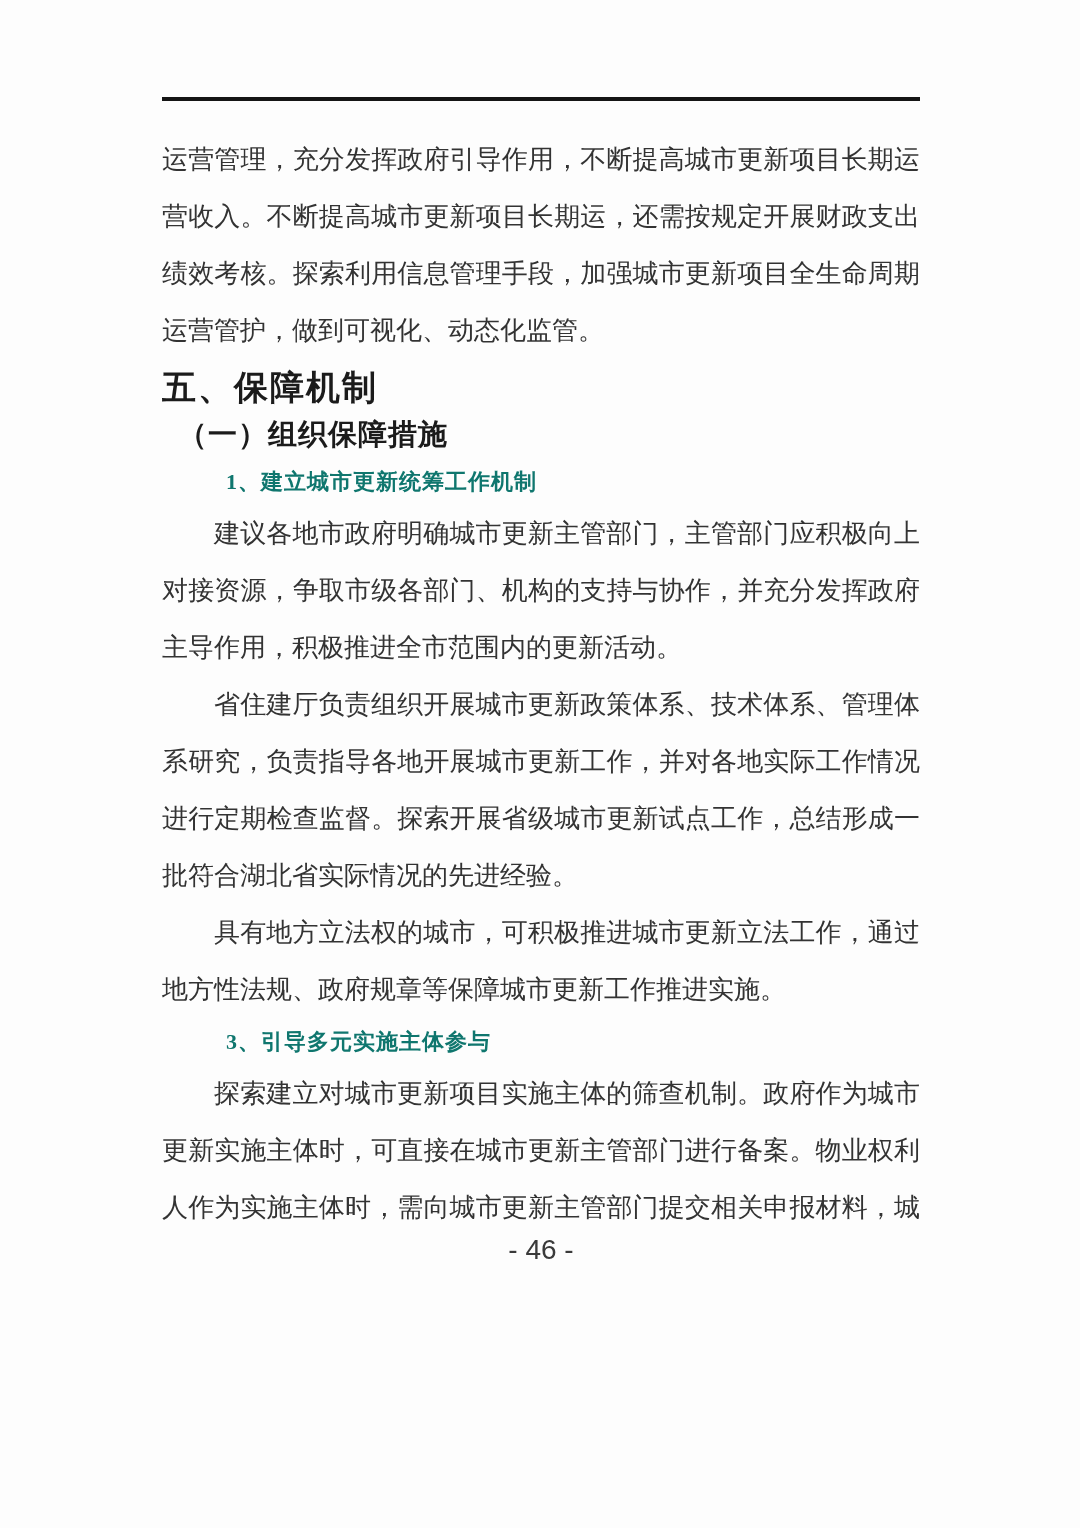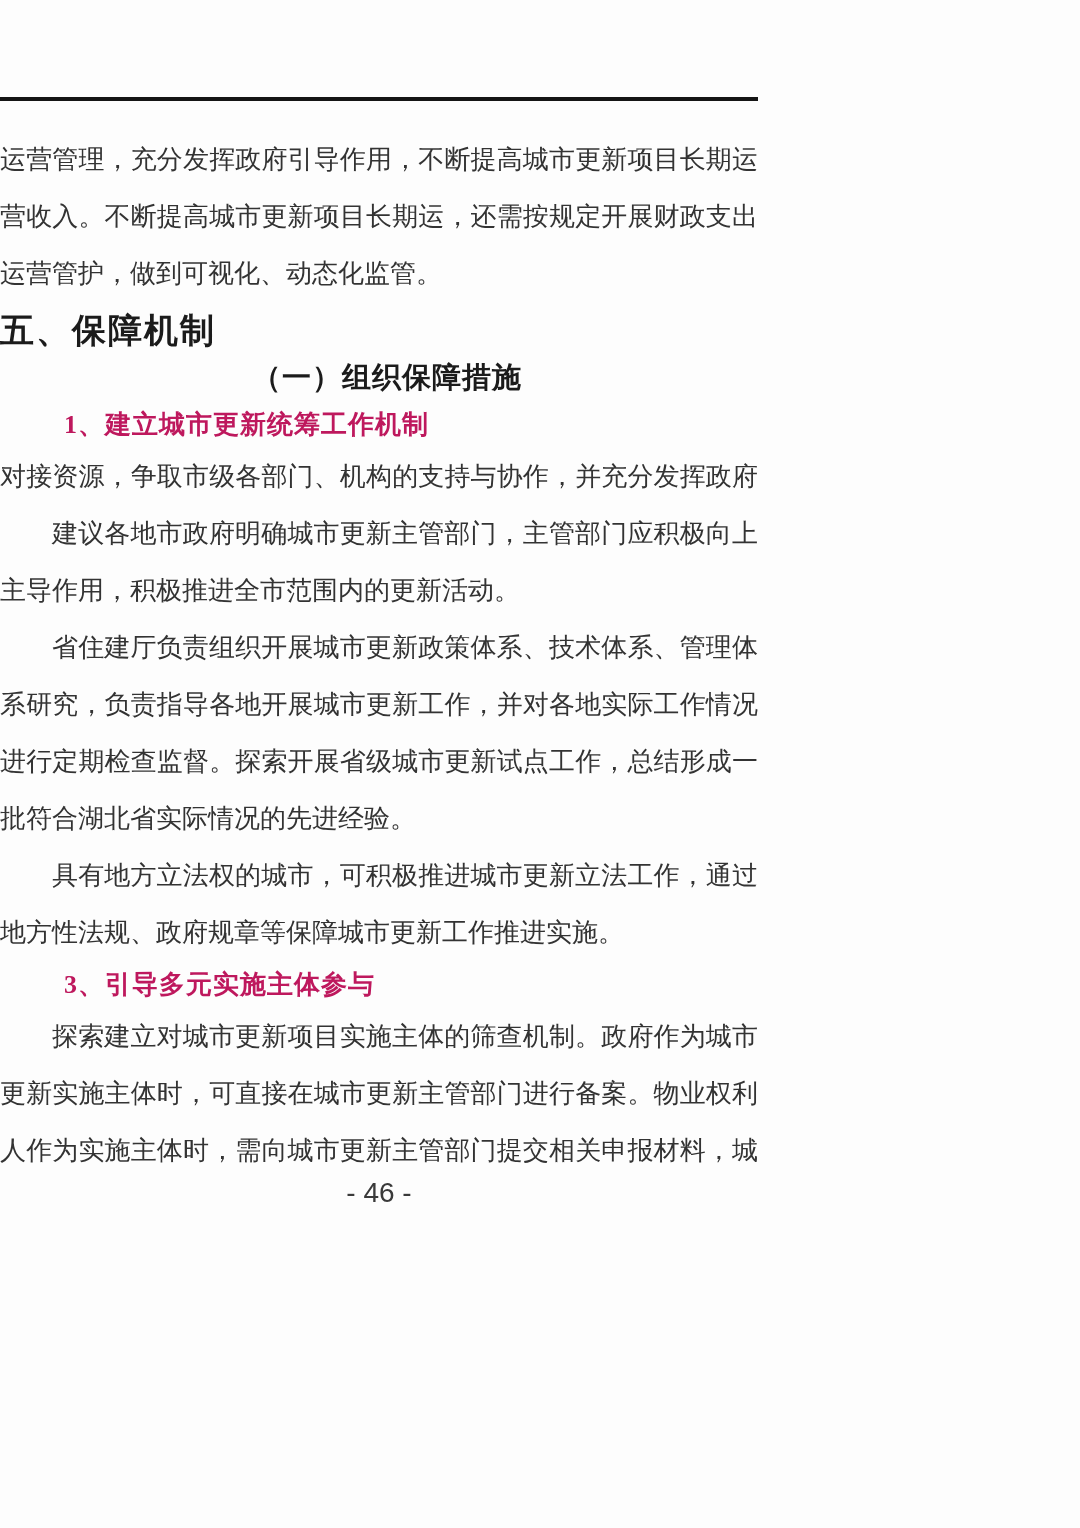--- a/index.html
+++ b/index.html
@@ -16,6 +16,7 @@
     font-family: "Liberation Serif", "DejaVu Serif", serif;
   }
   .content {
+    margin-left: 162px;
     width: 758px;
   }
   .top-rule {

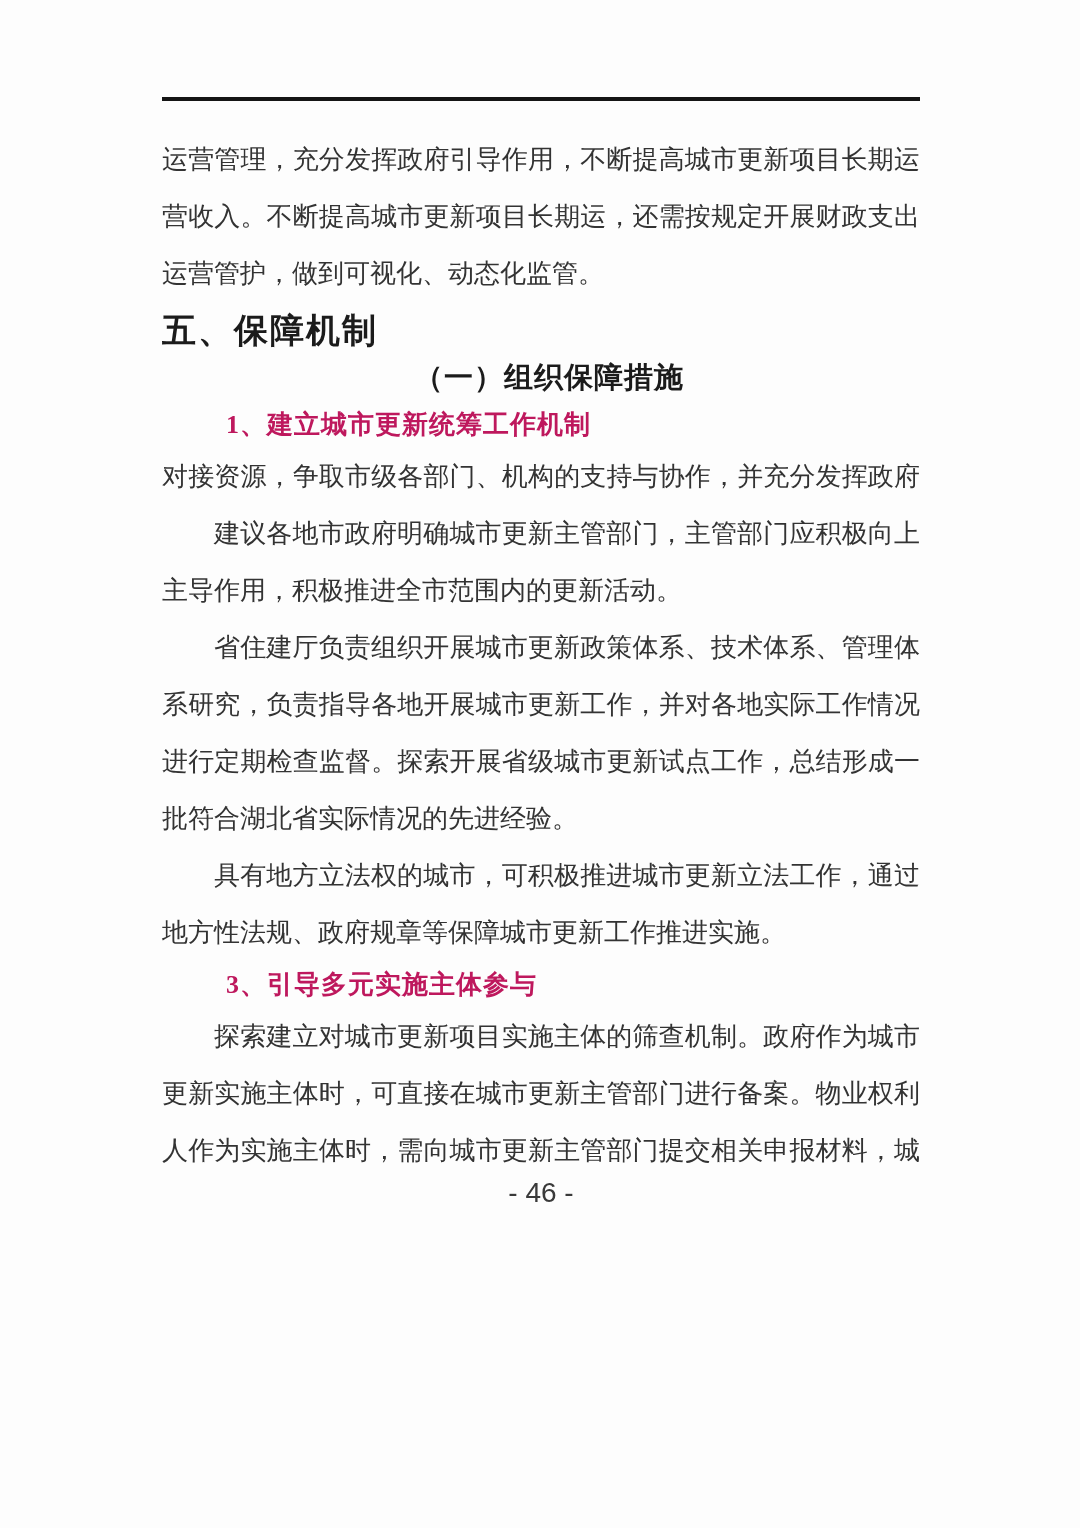--- a/index.html
+++ b/index.html
@@ -89,6 +89,7 @@
     <div class="para intro">
       <div class="ln">运营管理，充分发挥政府引导作用，不断提高城市更新项目长期运</div>
       <div class="ln">营收入。不断提高城市更新项目长期运，还需按规定开展财政支出</div>
+      <div class="ln">绩效考核。探索利用信息管理手段，加强城市更新项目全生命周期</div>
       <div class="ln end">运营管护，做到可视化、动态化监管。</div>
     </div>
 

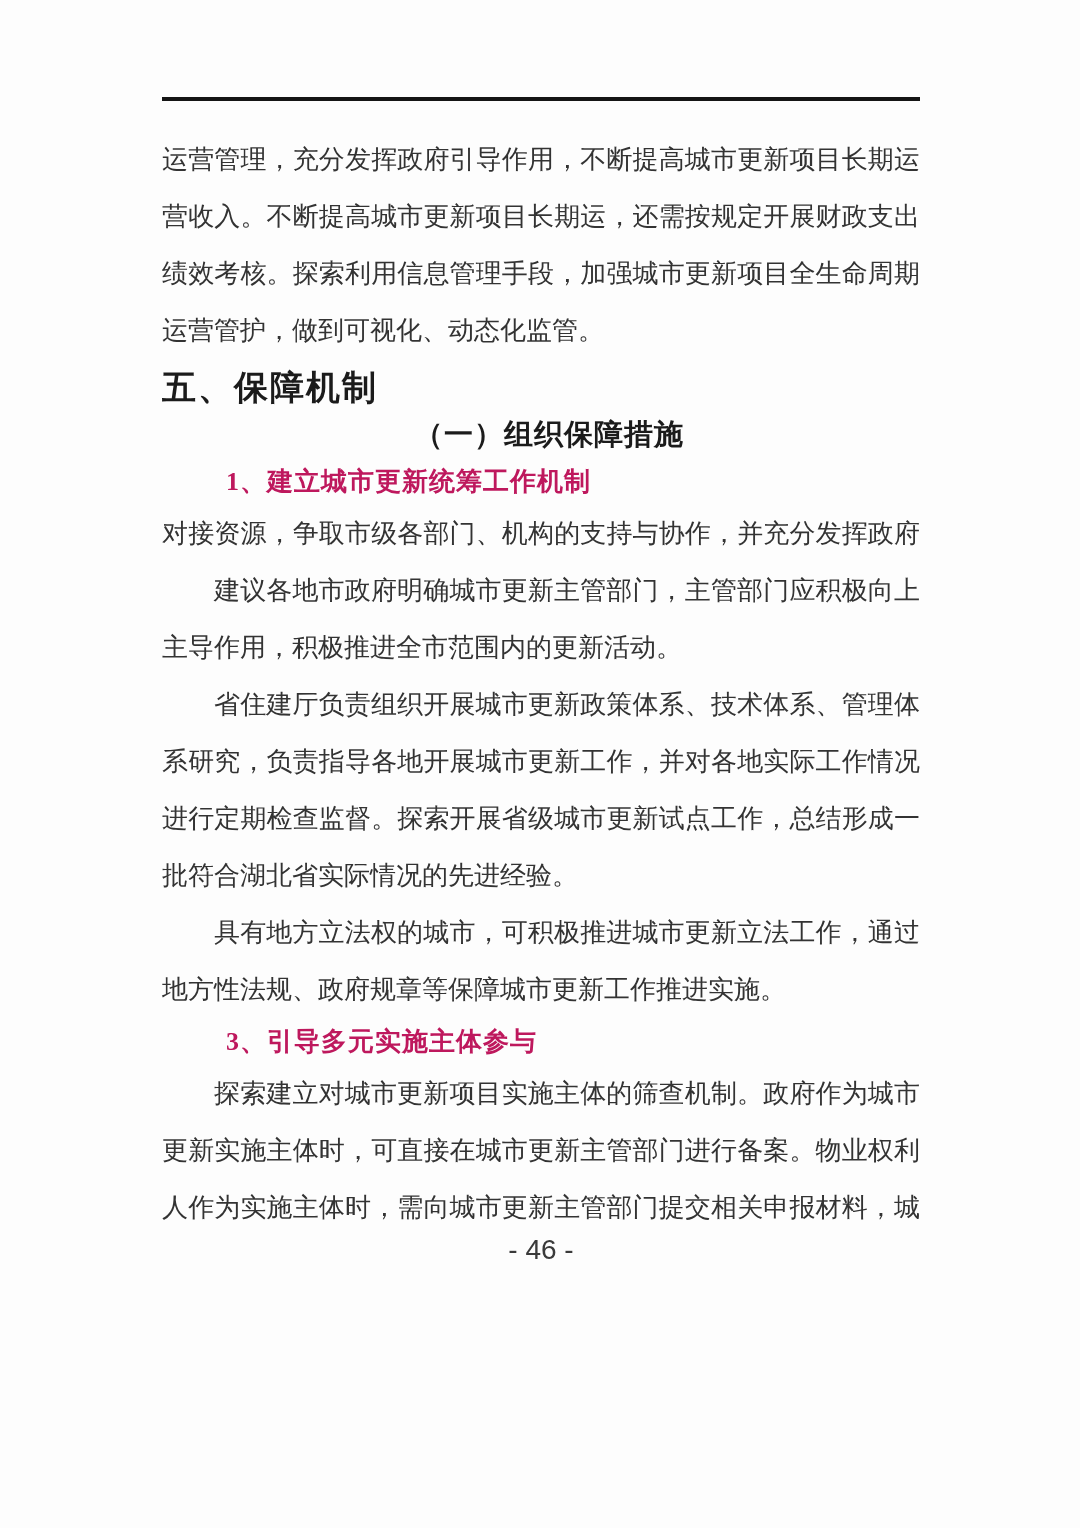--- a/index.html
+++ b/index.html
@@ -59,7 +59,6 @@
     padding-left: 16px;
     letter-spacing: 1px;
     color: #1b1b1b;
-    text-align: center;
   }
   .h-item {
     font-weight: bold;

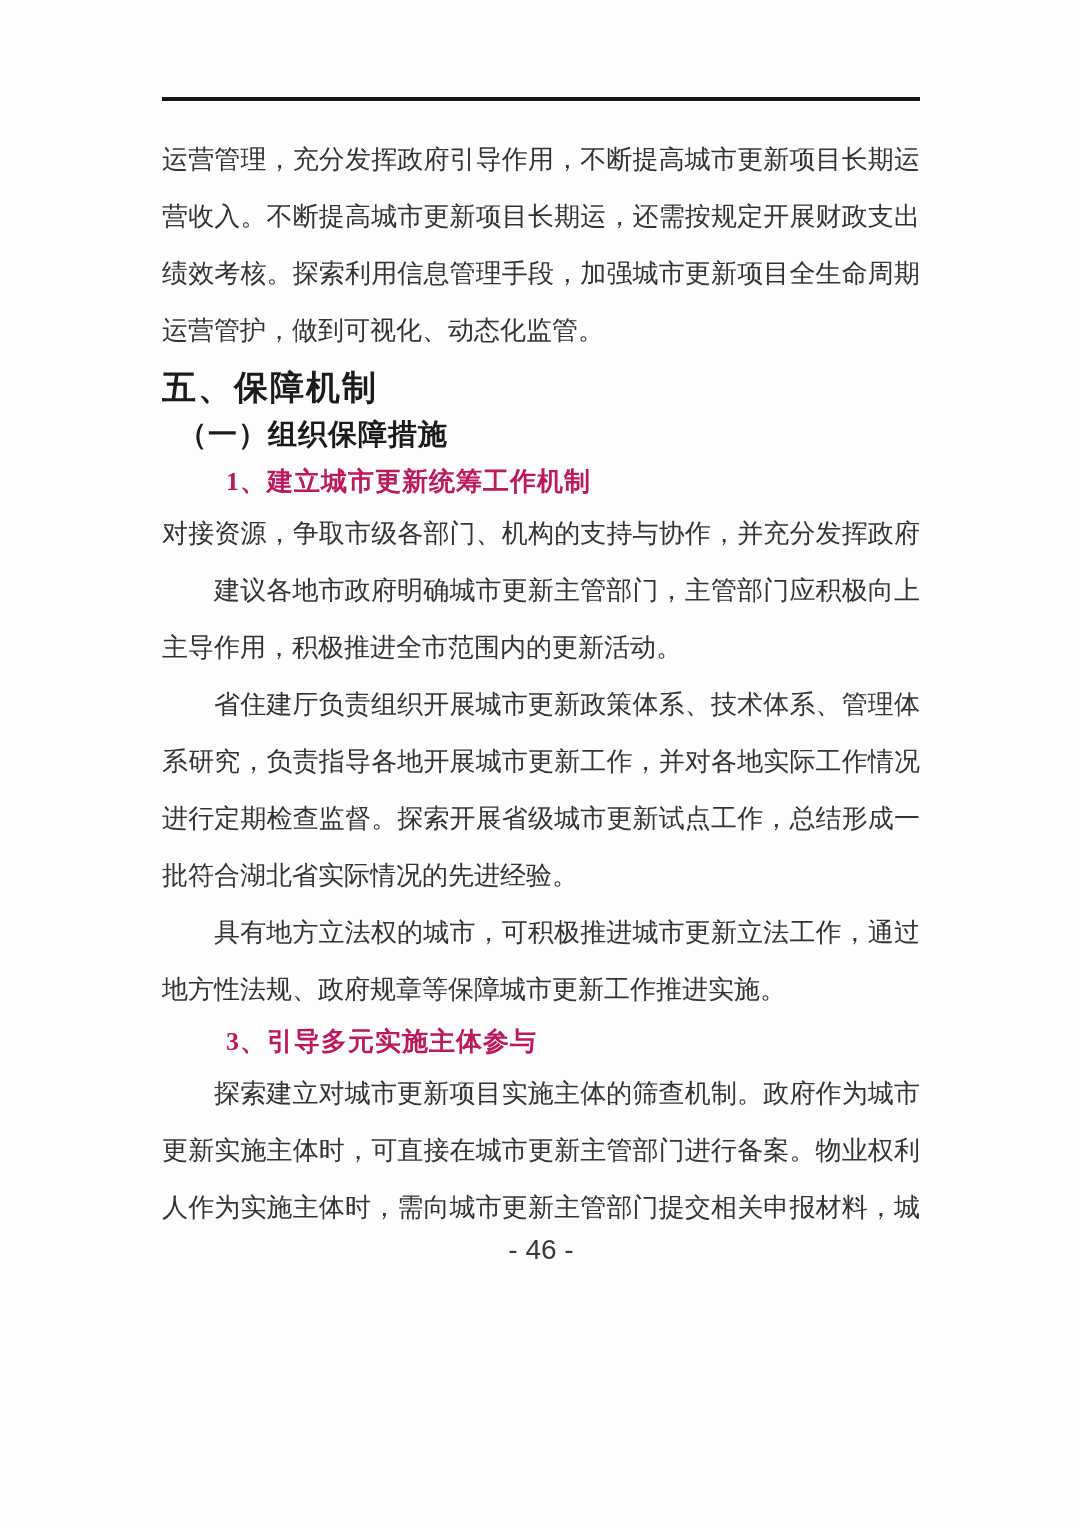--- a/index.html
+++ b/index.html
@@ -62,11 +62,11 @@
   }
   .h-item {
     font-weight: bold;
-    font-size: 26px;
+    font-size: 22px;
     line-height: 47px;
     padding-left: 64px;
     letter-spacing: 1px;
-    color: #be185d;
+    color: #0f766e;
   }
   .footer {
     margin-top: 2px;

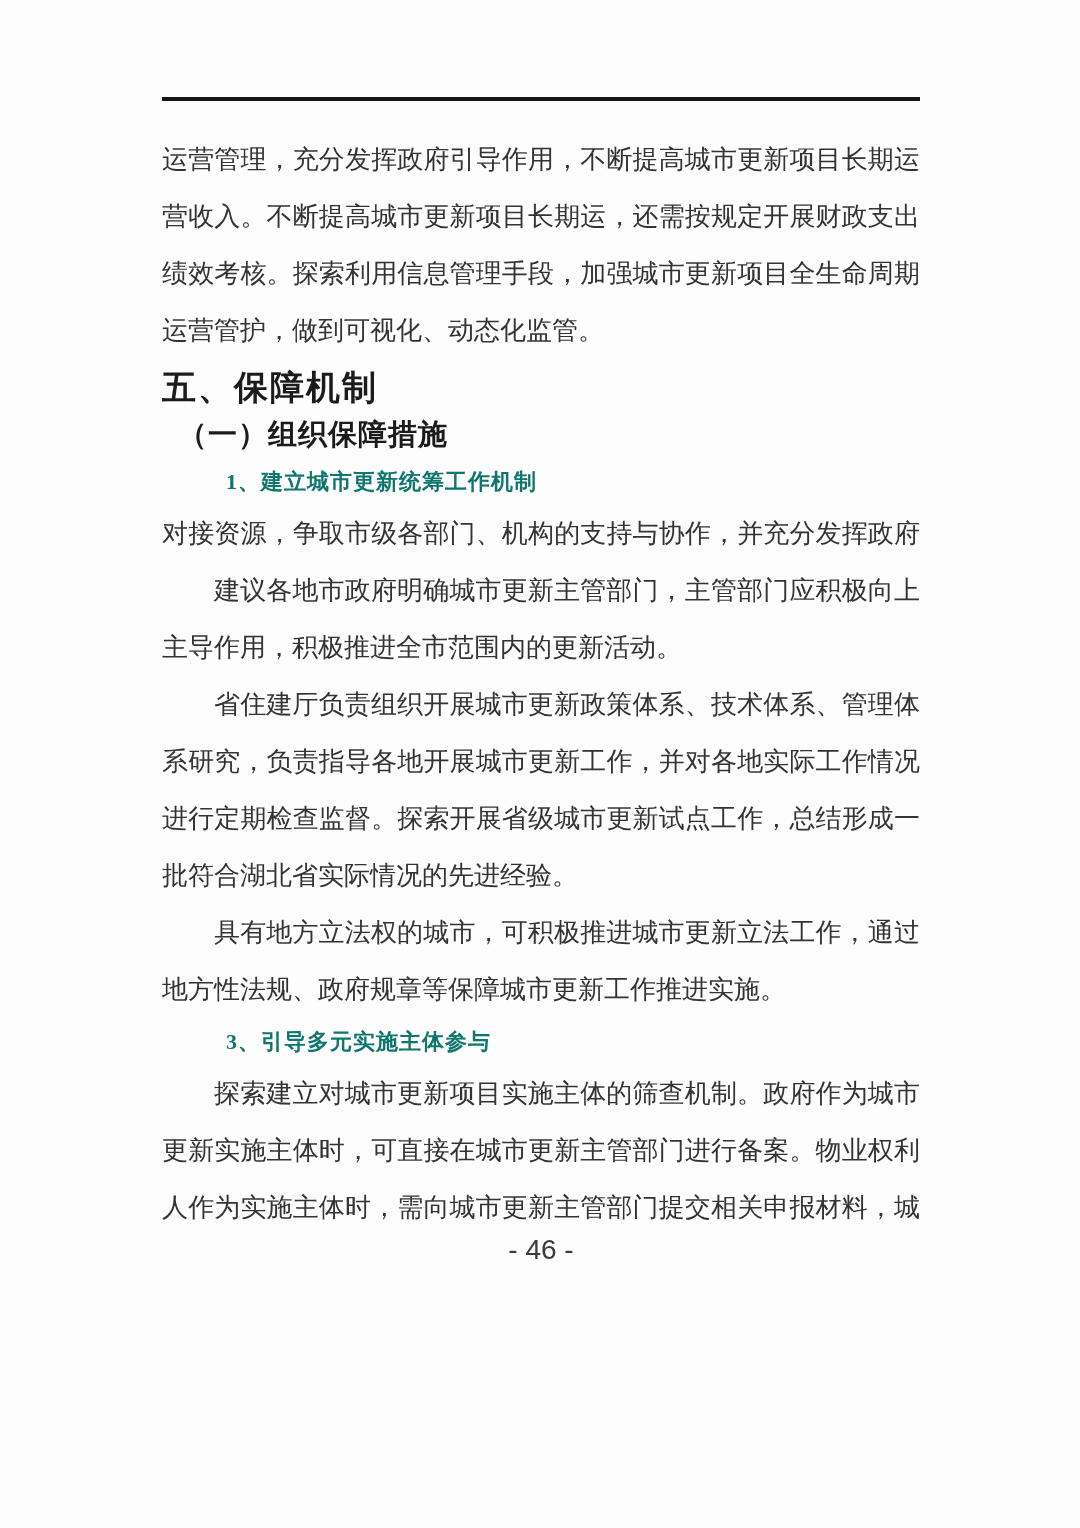--- a/index.html
+++ b/index.html
@@ -99,8 +99,8 @@
     <div class="h-item">1、建立城市更新统筹工作机制</div>
 
     <div class="para">
+      <div class="ln ind">建议各地市政府明确城市更新主管部门，主管部门应积极向上</div>
       <div class="ln">对接资源，争取市级各部门、机构的支持与协作，并充分发挥政府</div>
-      <div class="ln ind">建议各地市政府明确城市更新主管部门，主管部门应积极向上</div>
       <div class="ln end">主导作用，积极推进全市范围内的更新活动。</div>
     </div>
 

